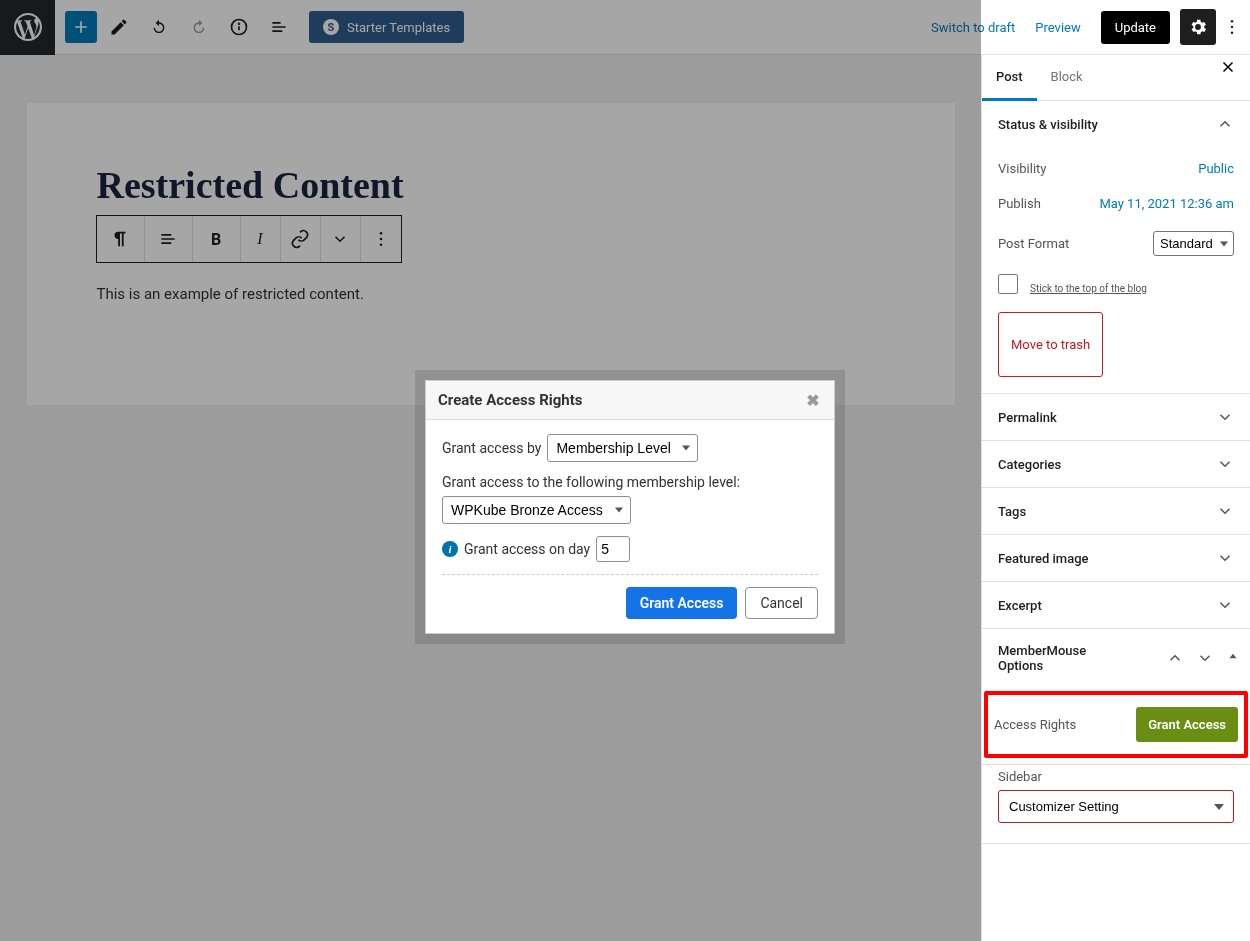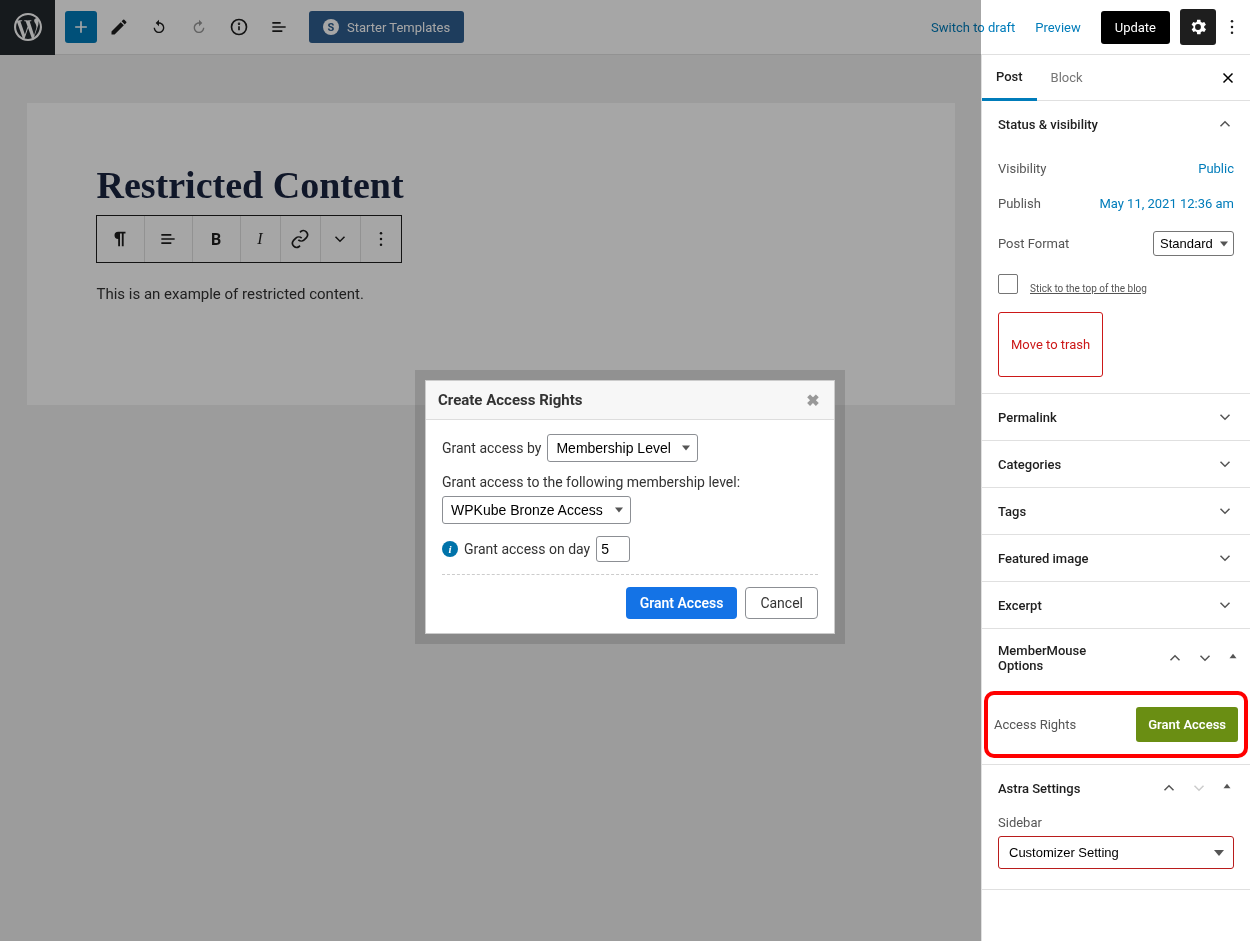--- a/index.html
+++ b/index.html
@@ -37,7 +37,7 @@
 
     
     .sidebar { width: 269px; background: #fff; border-left: 1px solid #e0e0e0; overflow-y: auto; position: relative; z-index: 10; }
-    .tabs { display: flex; border-bottom: 1px solid #e0e0e0; align-items: center; }
+    .tabs { display: flex; border-bottom: 1px solid #e0e0e0; }
     .tab { padding: 14px 14px; font-size: 13px; color: #757575; }
     .tab.active { color: #1e1e1e; font-weight: 500; border-bottom: 3px solid #007cba; margin-bottom: -1px; }
     .tab-close { margin-left: auto; margin-right: 10px; width: 24px; height: 24px; display: flex; align-items: center; justify-content: center; }

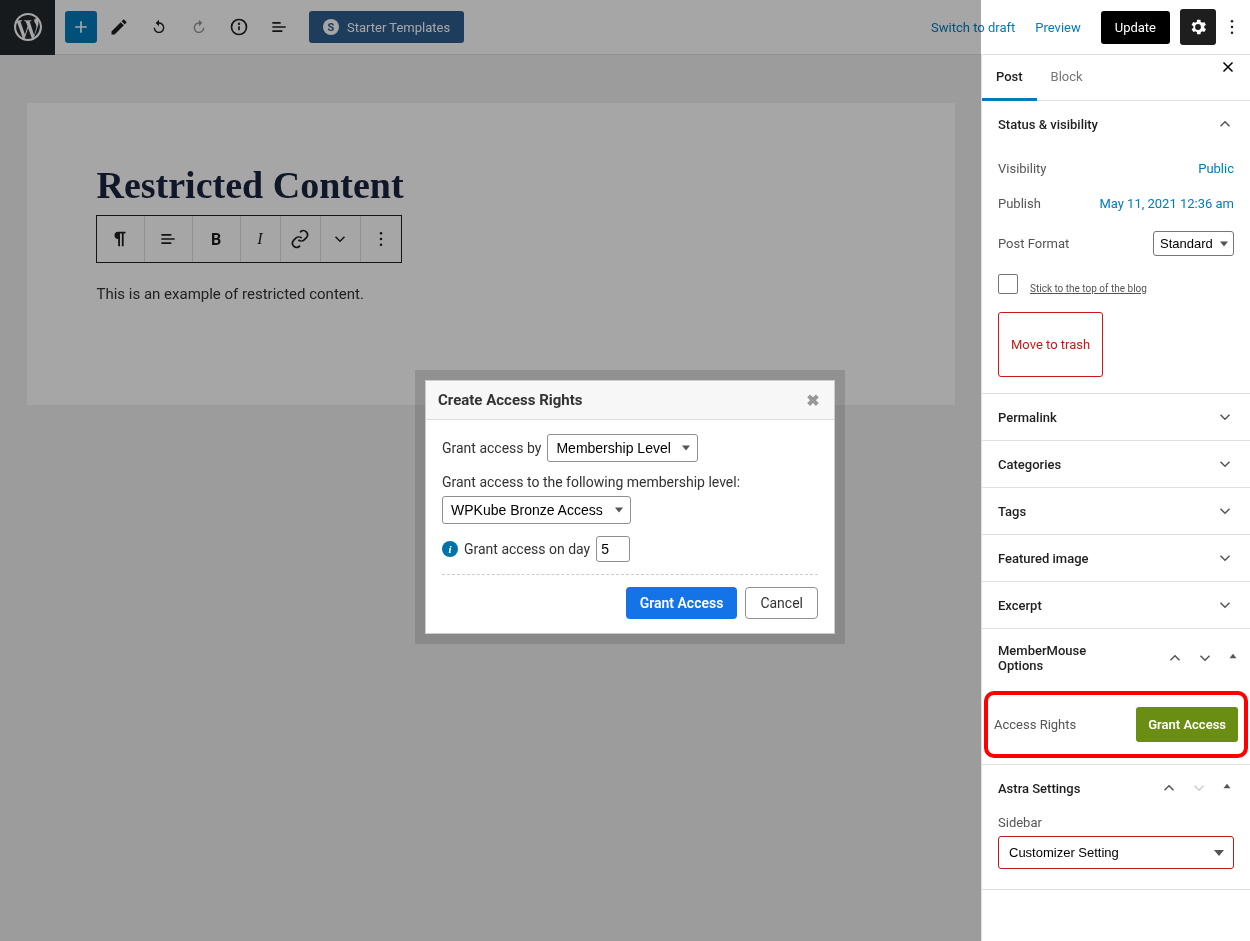--- a/index.html
+++ b/index.html
@@ -55,7 +55,7 @@
     .trash-btn { border: 1px solid #cc1818; color: #cc1818; padding: 24px 12px; font-size: 13px; border-radius: 3px; margin-top: 10px; display: inline-block; }
     .mm-panel .panel-head { padding-right: 10px; }
     .mm-icons { display: flex; gap: 12px; color: #555; }
-    .access-row { padding: 12px 6px; display: flex; align-items: center; justify-content: space-between; border: 4px solid #ff0000; margin: 4px 2px 6px; border-radius: 10px; }
+    .access-row { padding: 12px 6px; display: flex; align-items: center; justify-content: space-between; border: 4px solid #ff0000; margin: 4px 2px 6px; border-radius: 2px; }
     .access-row .lbl { font-size: 13px; color: #555; }
     .grant-btn-green { background: #6a8e13; color: #fff; padding: 10px 12px; font-size: 13px; font-weight: 600; border-radius: 3px; }
     .astra-panel .panel-body { padding-bottom: 20px; }

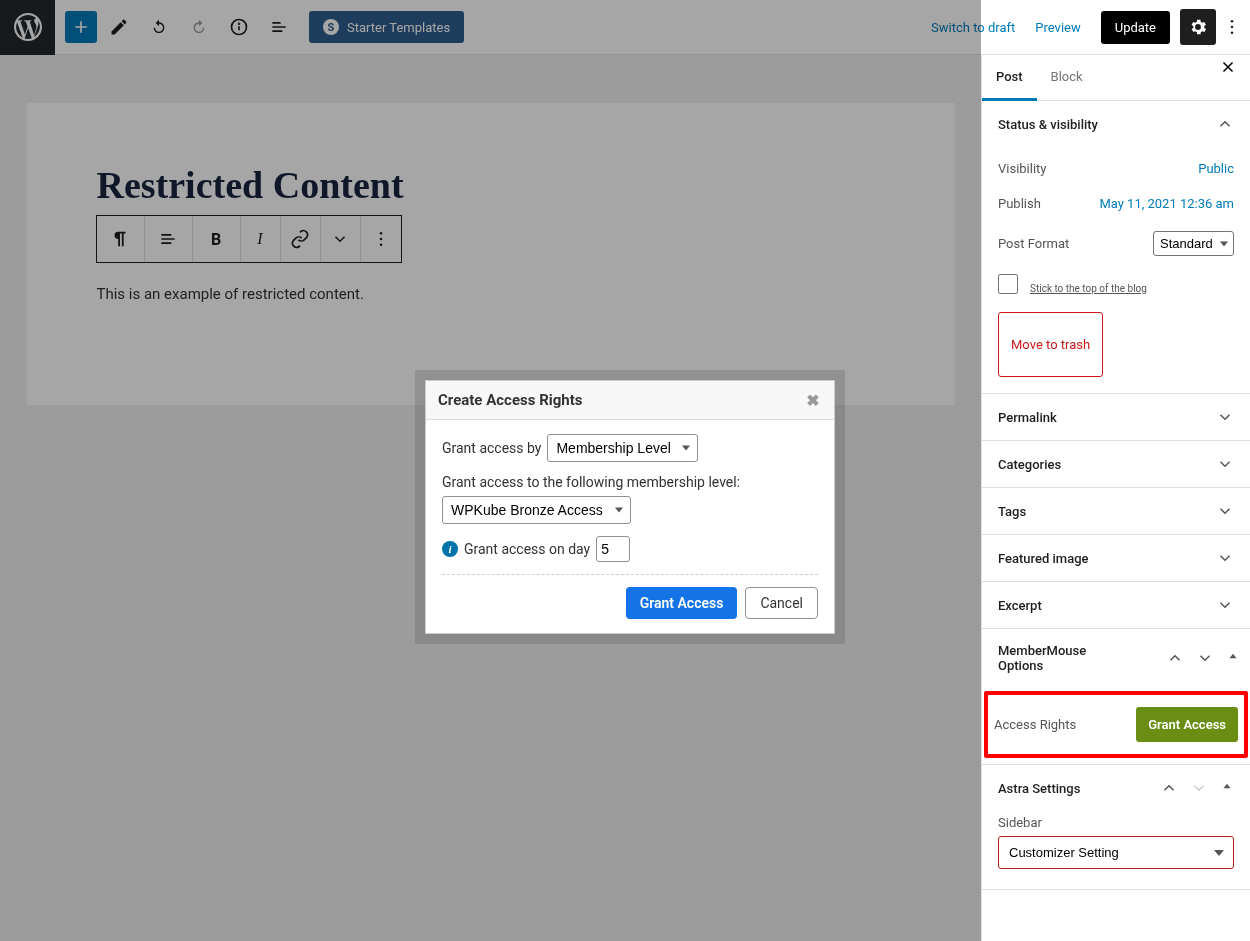--- a/index.html
+++ b/index.html
@@ -312,26 +312,6 @@
     </div>
 
     <div class="panel astra-panel">
-      <div class="panel-head">
-        <span>Astra Settings</span>
-        <span class="mm-icons">
-          <span>
-              <svg viewBox="0 0 24 24" width="18" height="18" fill="none" stroke="currentColor" stroke-width="2">
-                <path d="M6 15l6-6 6 6"></path>
-              </svg>
-            </span>
-          <span style="color:#ccc">
-              <svg viewBox="0 0 24 24" width="18" height="18" fill="none" stroke="currentColor" stroke-width="2">
-                <path d="M6 9l6 6 6-6"></path>
-              </svg>
-            </span>
-          <span>
-              <svg viewBox="0 0 24 24" width="14" height="14" fill="currentColor">
-                <path d="M12 8l6 8H6z"></path>
-              </svg>
-            </span>
-        </span>
-      </div>
       <div class="panel-body">
         <div class="sub-label">Sidebar</div>
         <div class="full-select-wrap">

